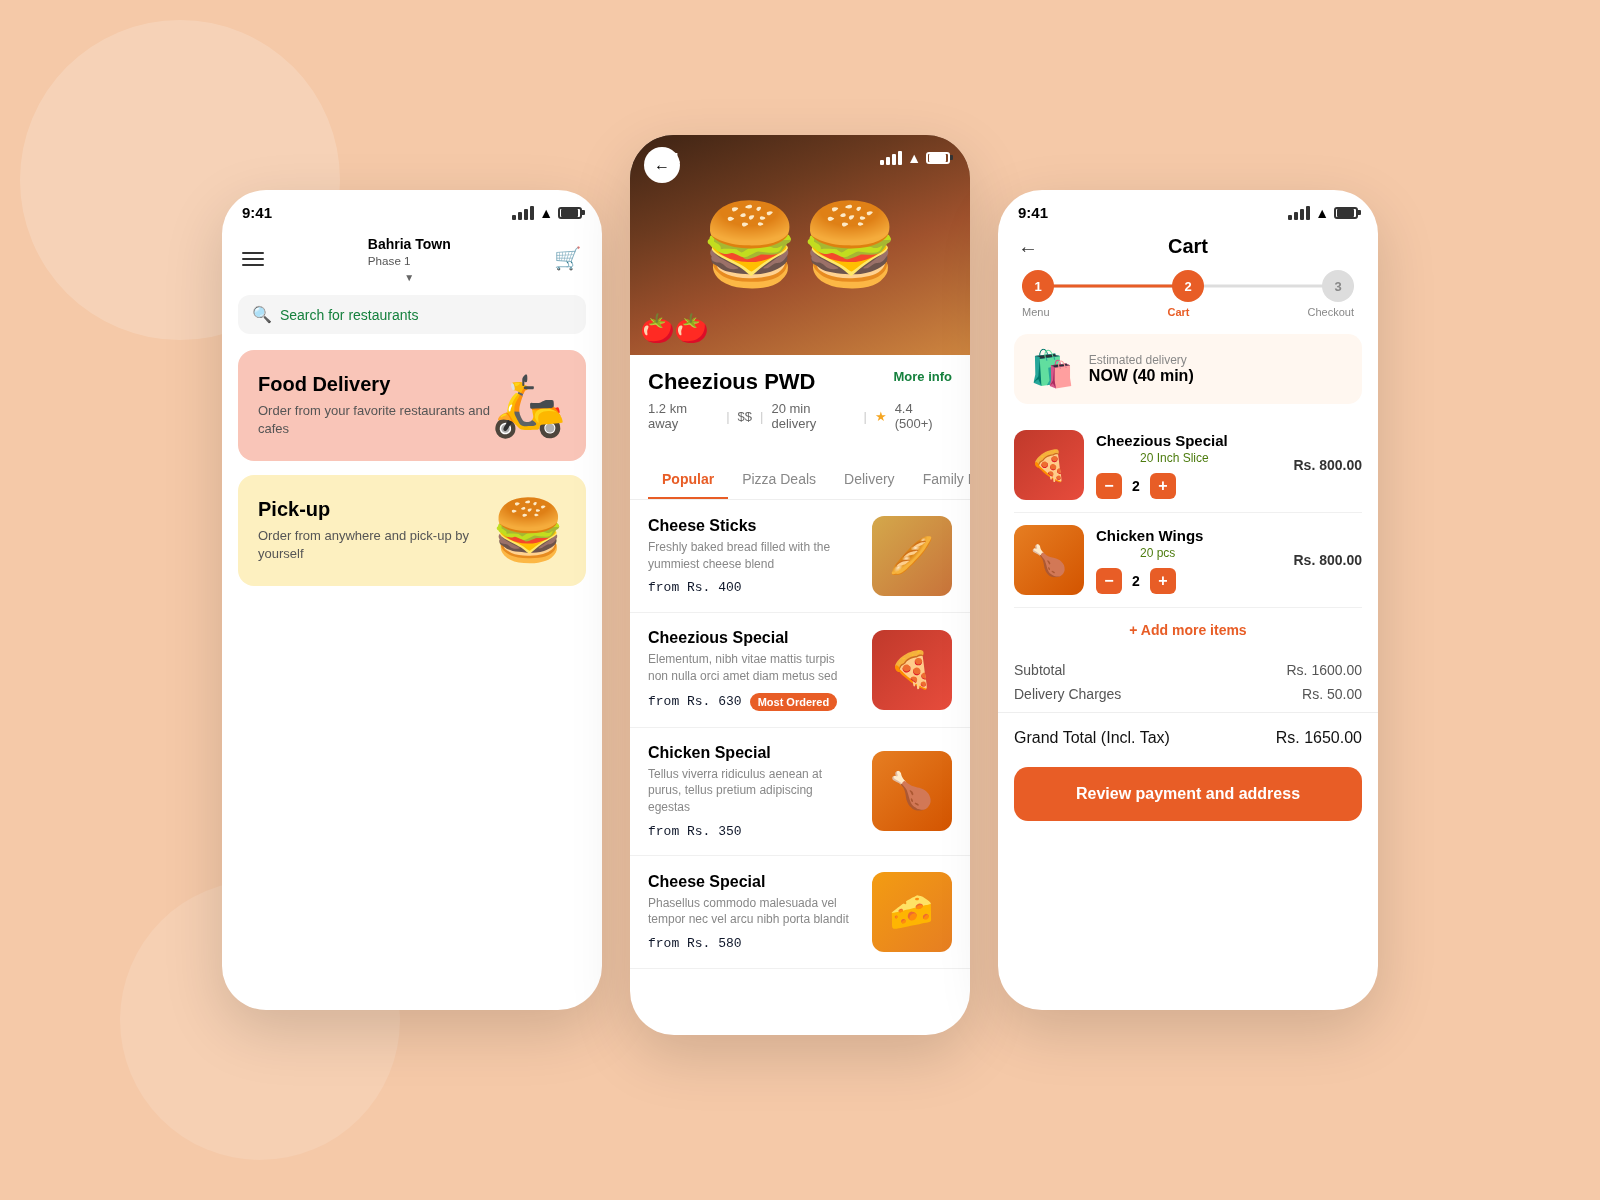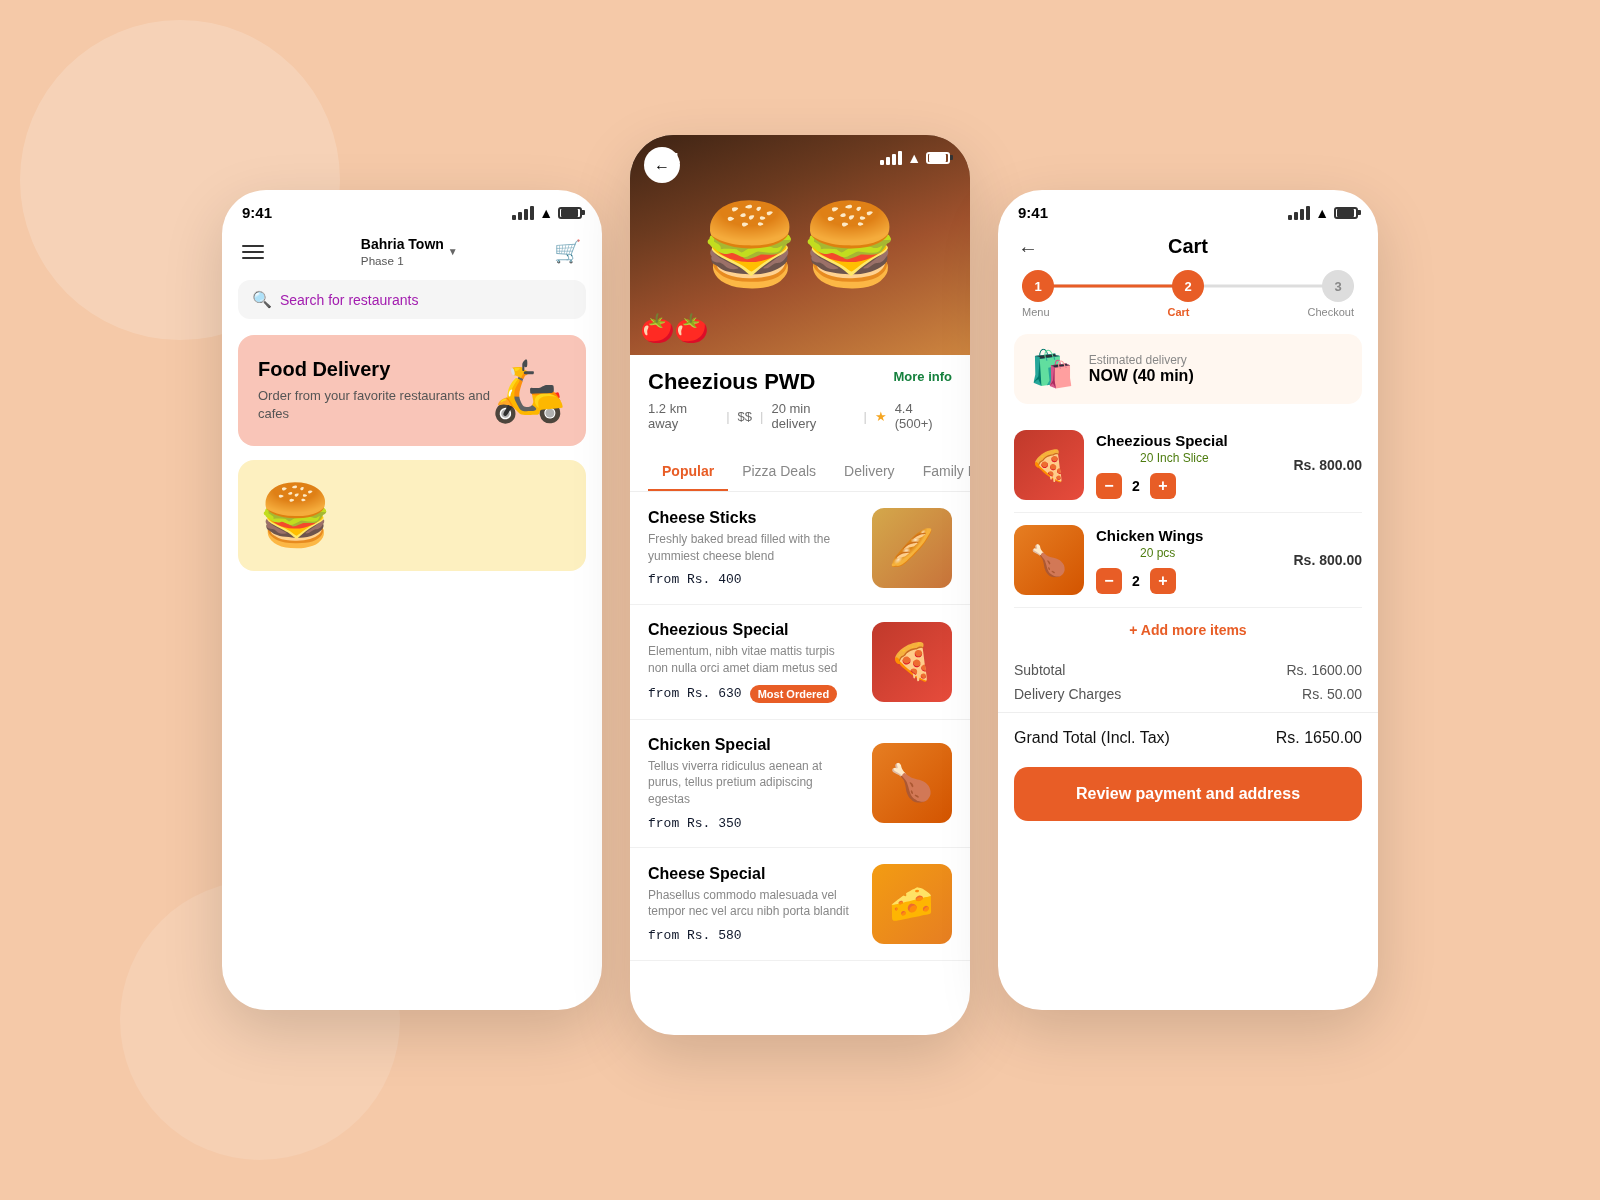--- a/index.html
+++ b/index.html
@@ -99,7 +99,7 @@
     }
     .hamburger-icon { display: flex; flex-direction: column; gap: 4px; cursor: pointer; }
     .hline { width: 22px; height: 2px; background: #333; border-radius: 2px; }
-    .location-box { display: flex; align-items: center; gap: 4px; }
+    .location-box { display: flex; align-items: center; gap: 4px; flex-direction: column; }
     .location-text { font-size: 14px; font-weight: 600; line-height: 1.3; }
     .location-text small { display: block; font-weight: 500; color: #555; }
     .chevron-down { font-size: 10px; color: #666; }

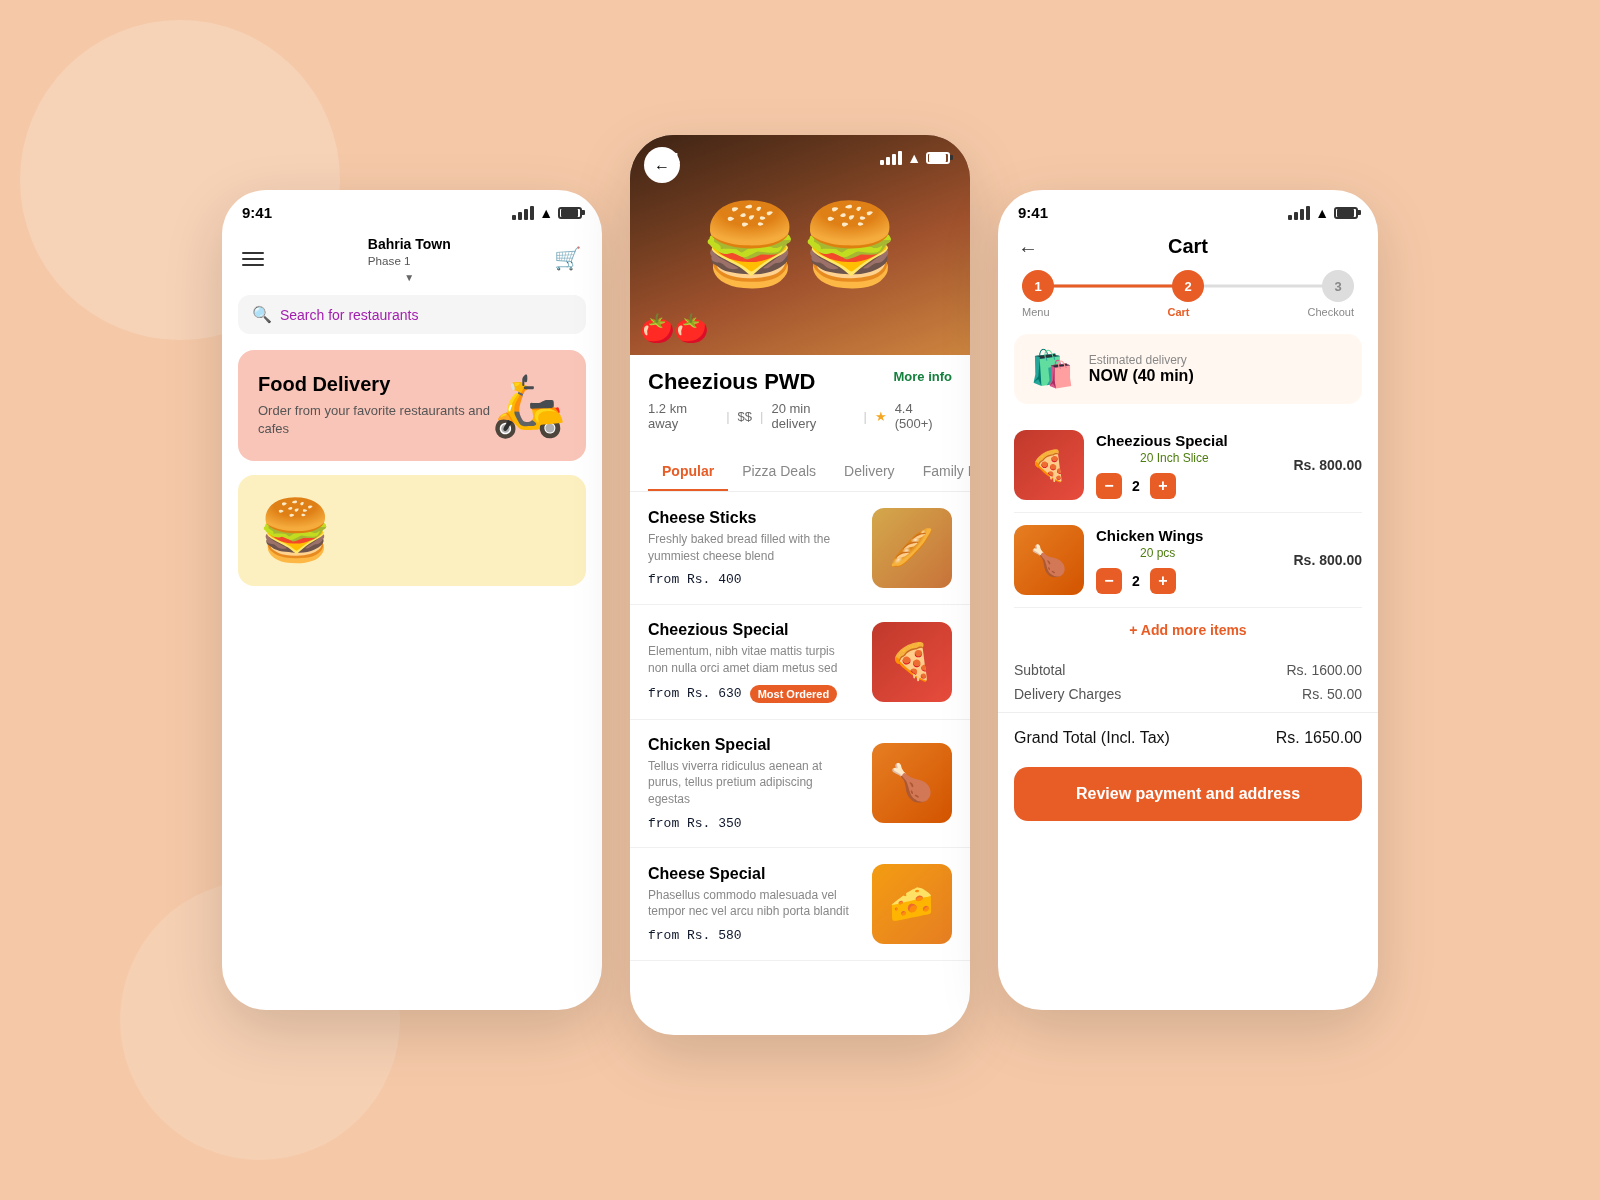--- a/index.html
+++ b/index.html
@@ -115,7 +115,7 @@
       padding: 10px 14px;
     }
     .search-icon { color: #aaa; font-size: 16px; }
-    .search-text { color: #a21caf; font-size: 14px; }
+    .search-text { color: #15803d; font-size: 14px; }
 
     .card {
       margin: 0 16px 14px;

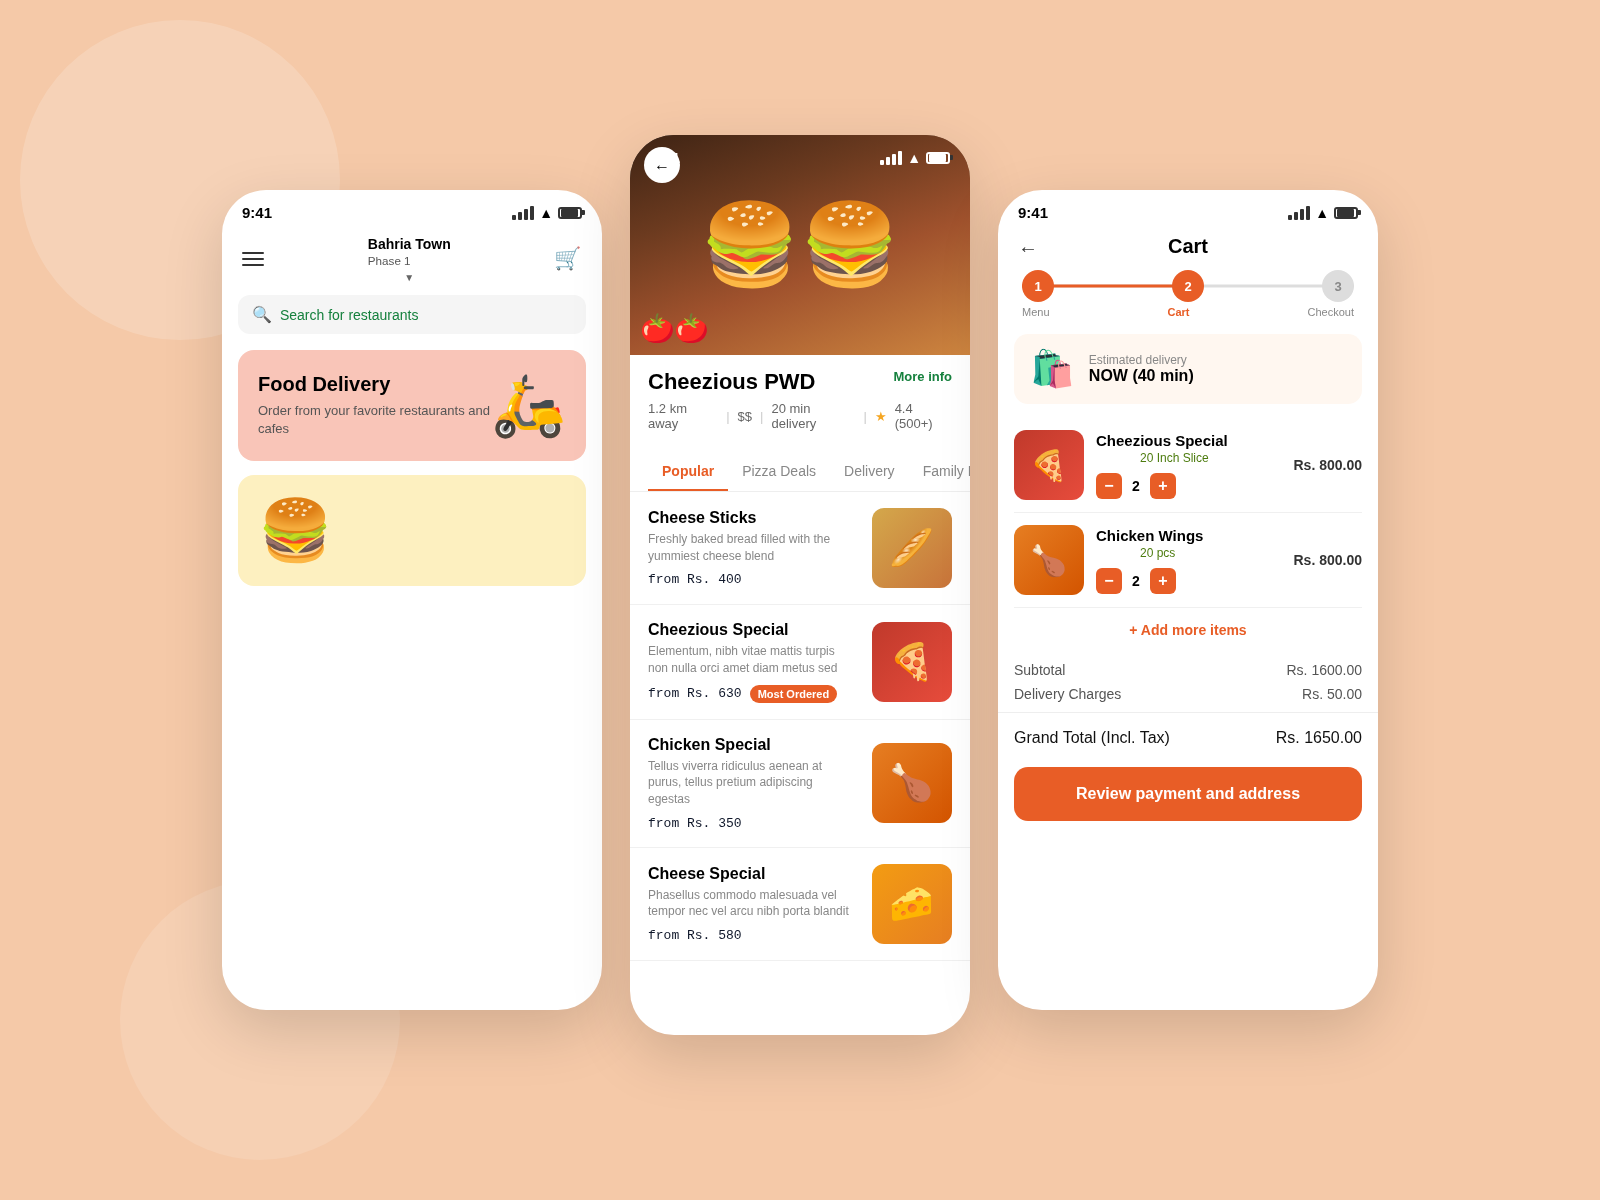--- a/index.html
+++ b/index.html
@@ -162,7 +162,7 @@
       gap: 8px;
       font-size: 13px;
       color: #666;
-      margin-bottom: 12px;
+      margin-bottom: 20px;
     }
     .more-info { color: #15803d; font-weight: 600; font-size: 13px; }
     .dot { color: #ccc; }

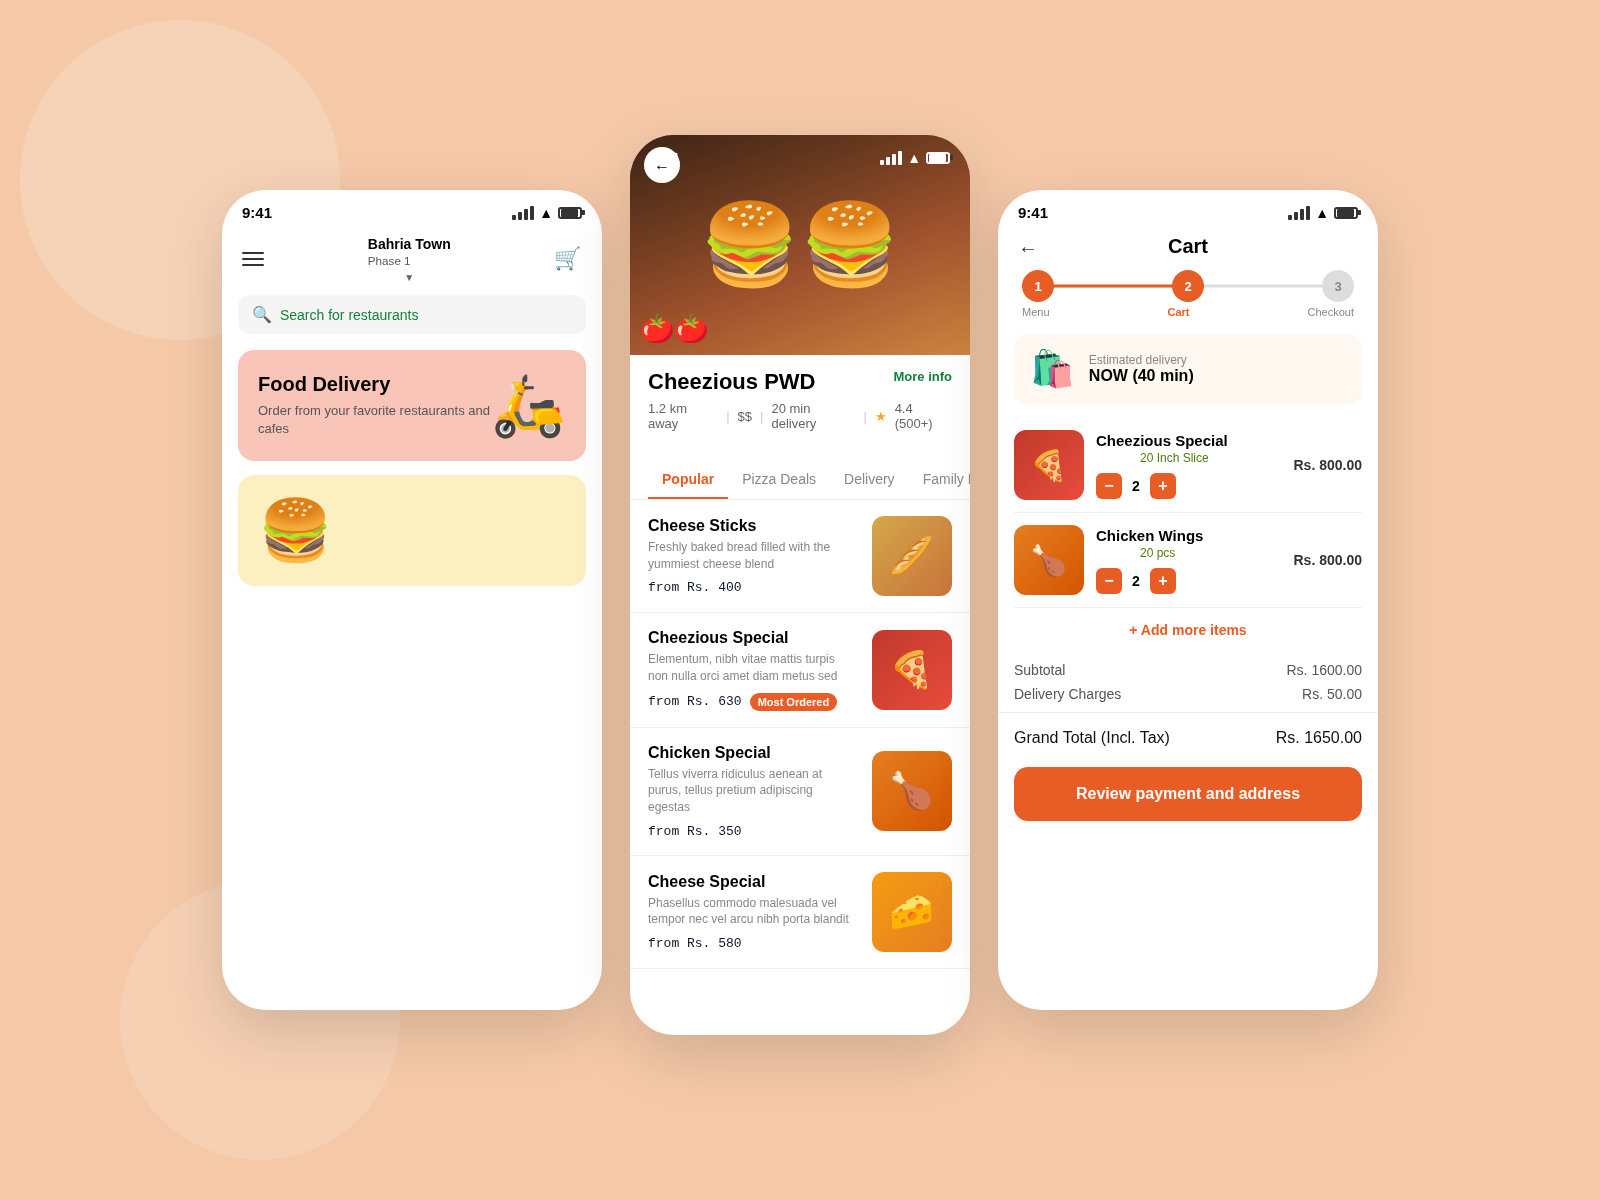--- a/index.html
+++ b/index.html
@@ -442,6 +442,10 @@
     </div>
 
     <div class="card card-pickup">
+      <div class="card-text">
+        <h3>Pick-up</h3>
+        <p>Order from anywhere and pick-up by yourself</p>
+      </div>
       <div class="card-img">🍔</div>
     </div>
   </div>

